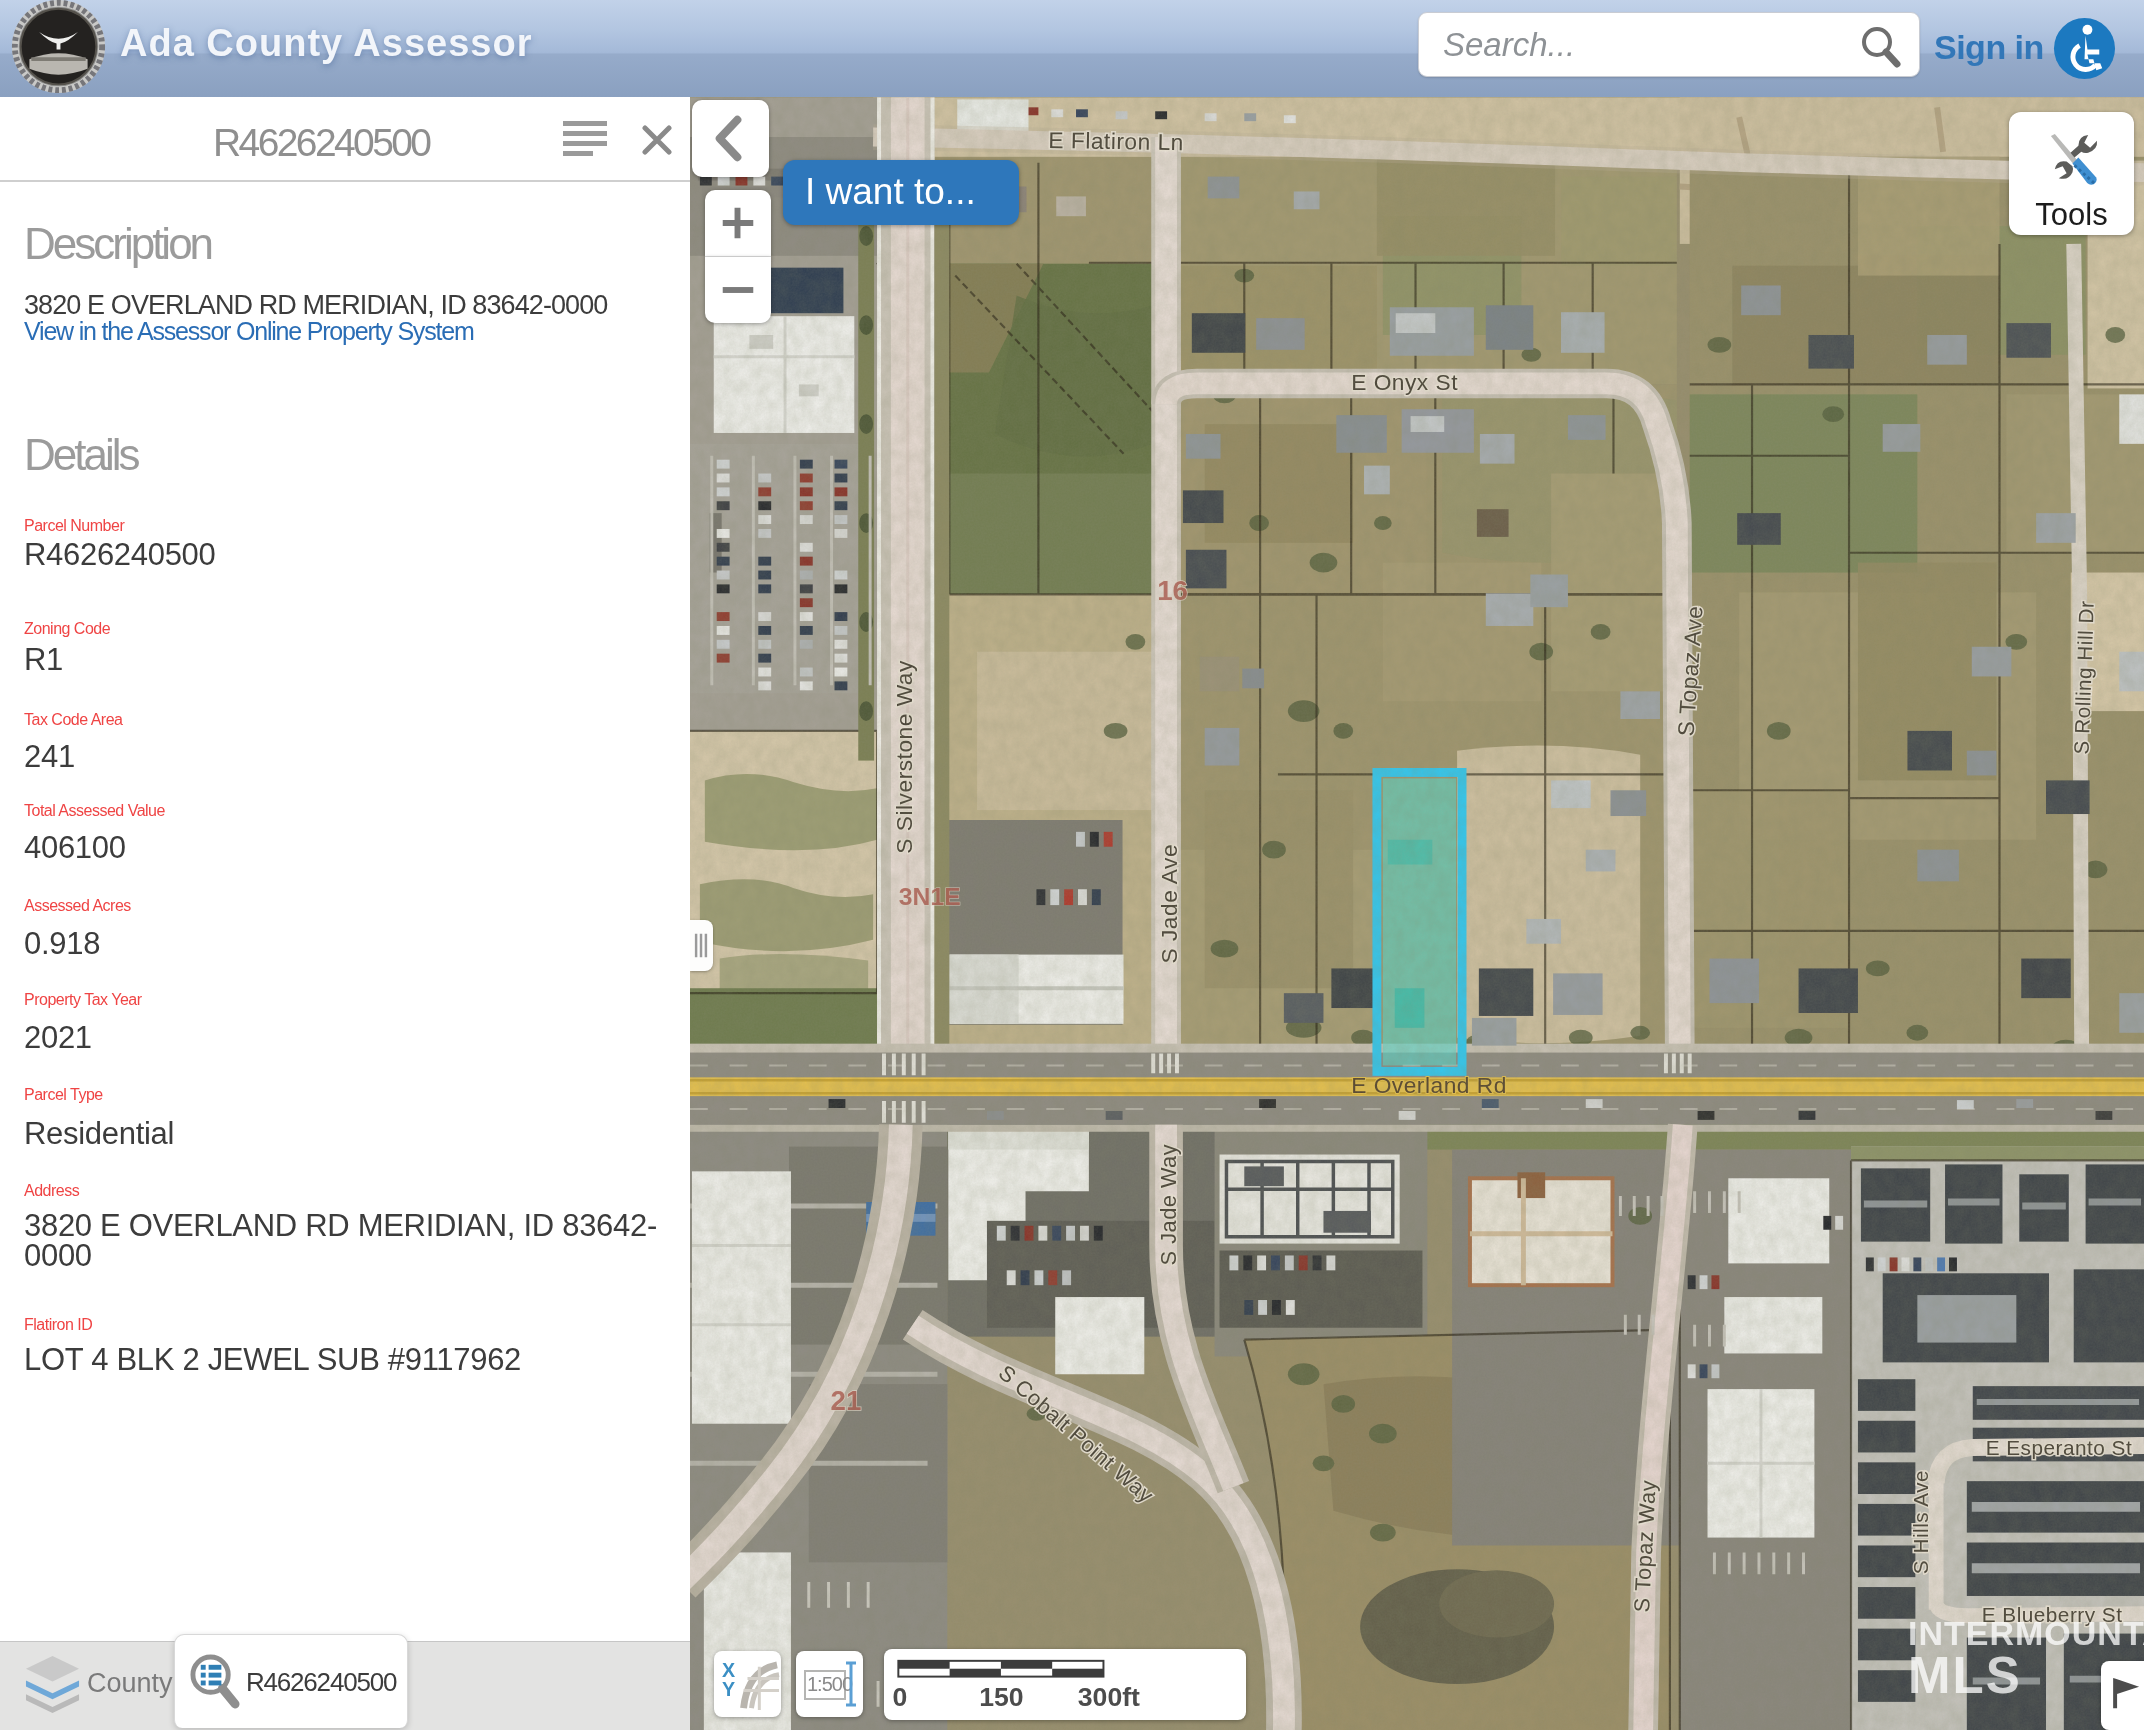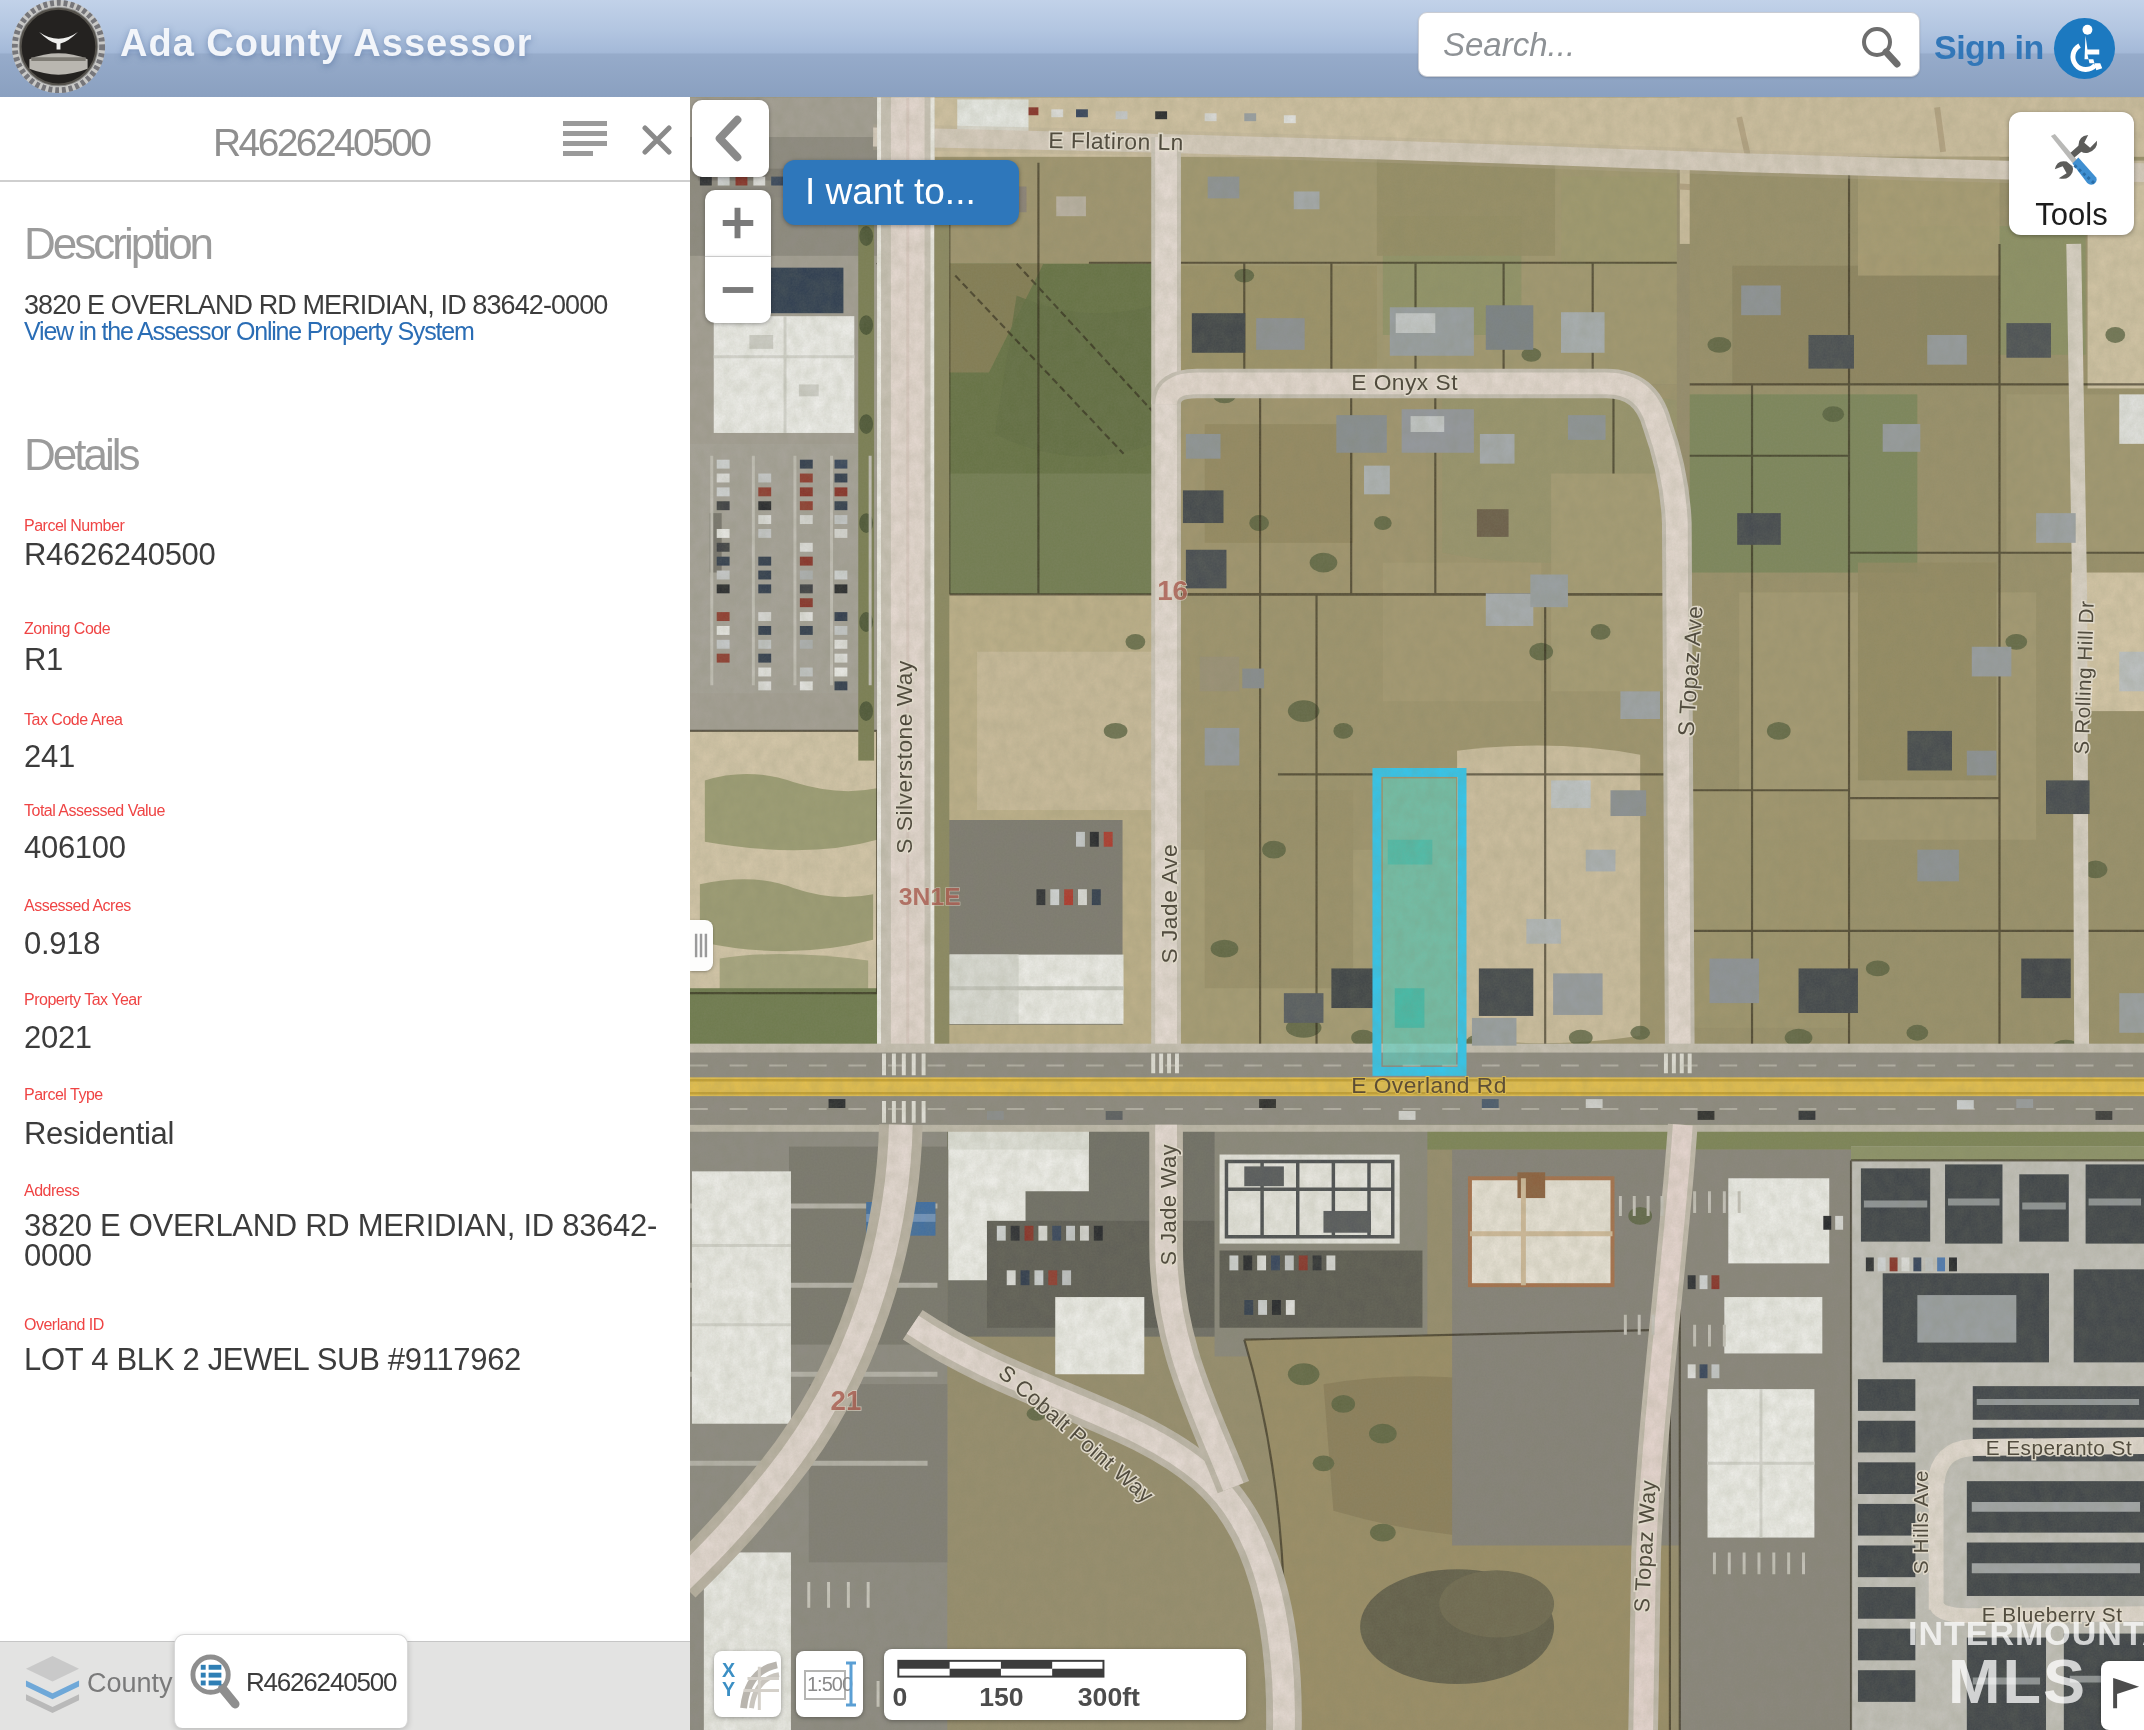--- a/index.html
+++ b/index.html
@@ -846,7 +846,7 @@
       <div class="lbl" style="position:absolute;left:0;top:1002px">Address</div>
       <div class="val" style="position:absolute;left:0;top:1031px;width:634px;line-height:30px">3820 E OVERLAND RD MERIDIAN, ID 83642-0000</div>
 
-      <div class="lbl" style="position:absolute;left:0;top:1136px">Overland ID</div>
+      <div class="lbl" style="position:absolute;left:0;top:1136px">Flatiron ID</div>
       <div class="val" style="position:absolute;left:0;top:1162px">LOT 4 BLK 2 JEWEL SUB #9117962</div>
     </div>
 

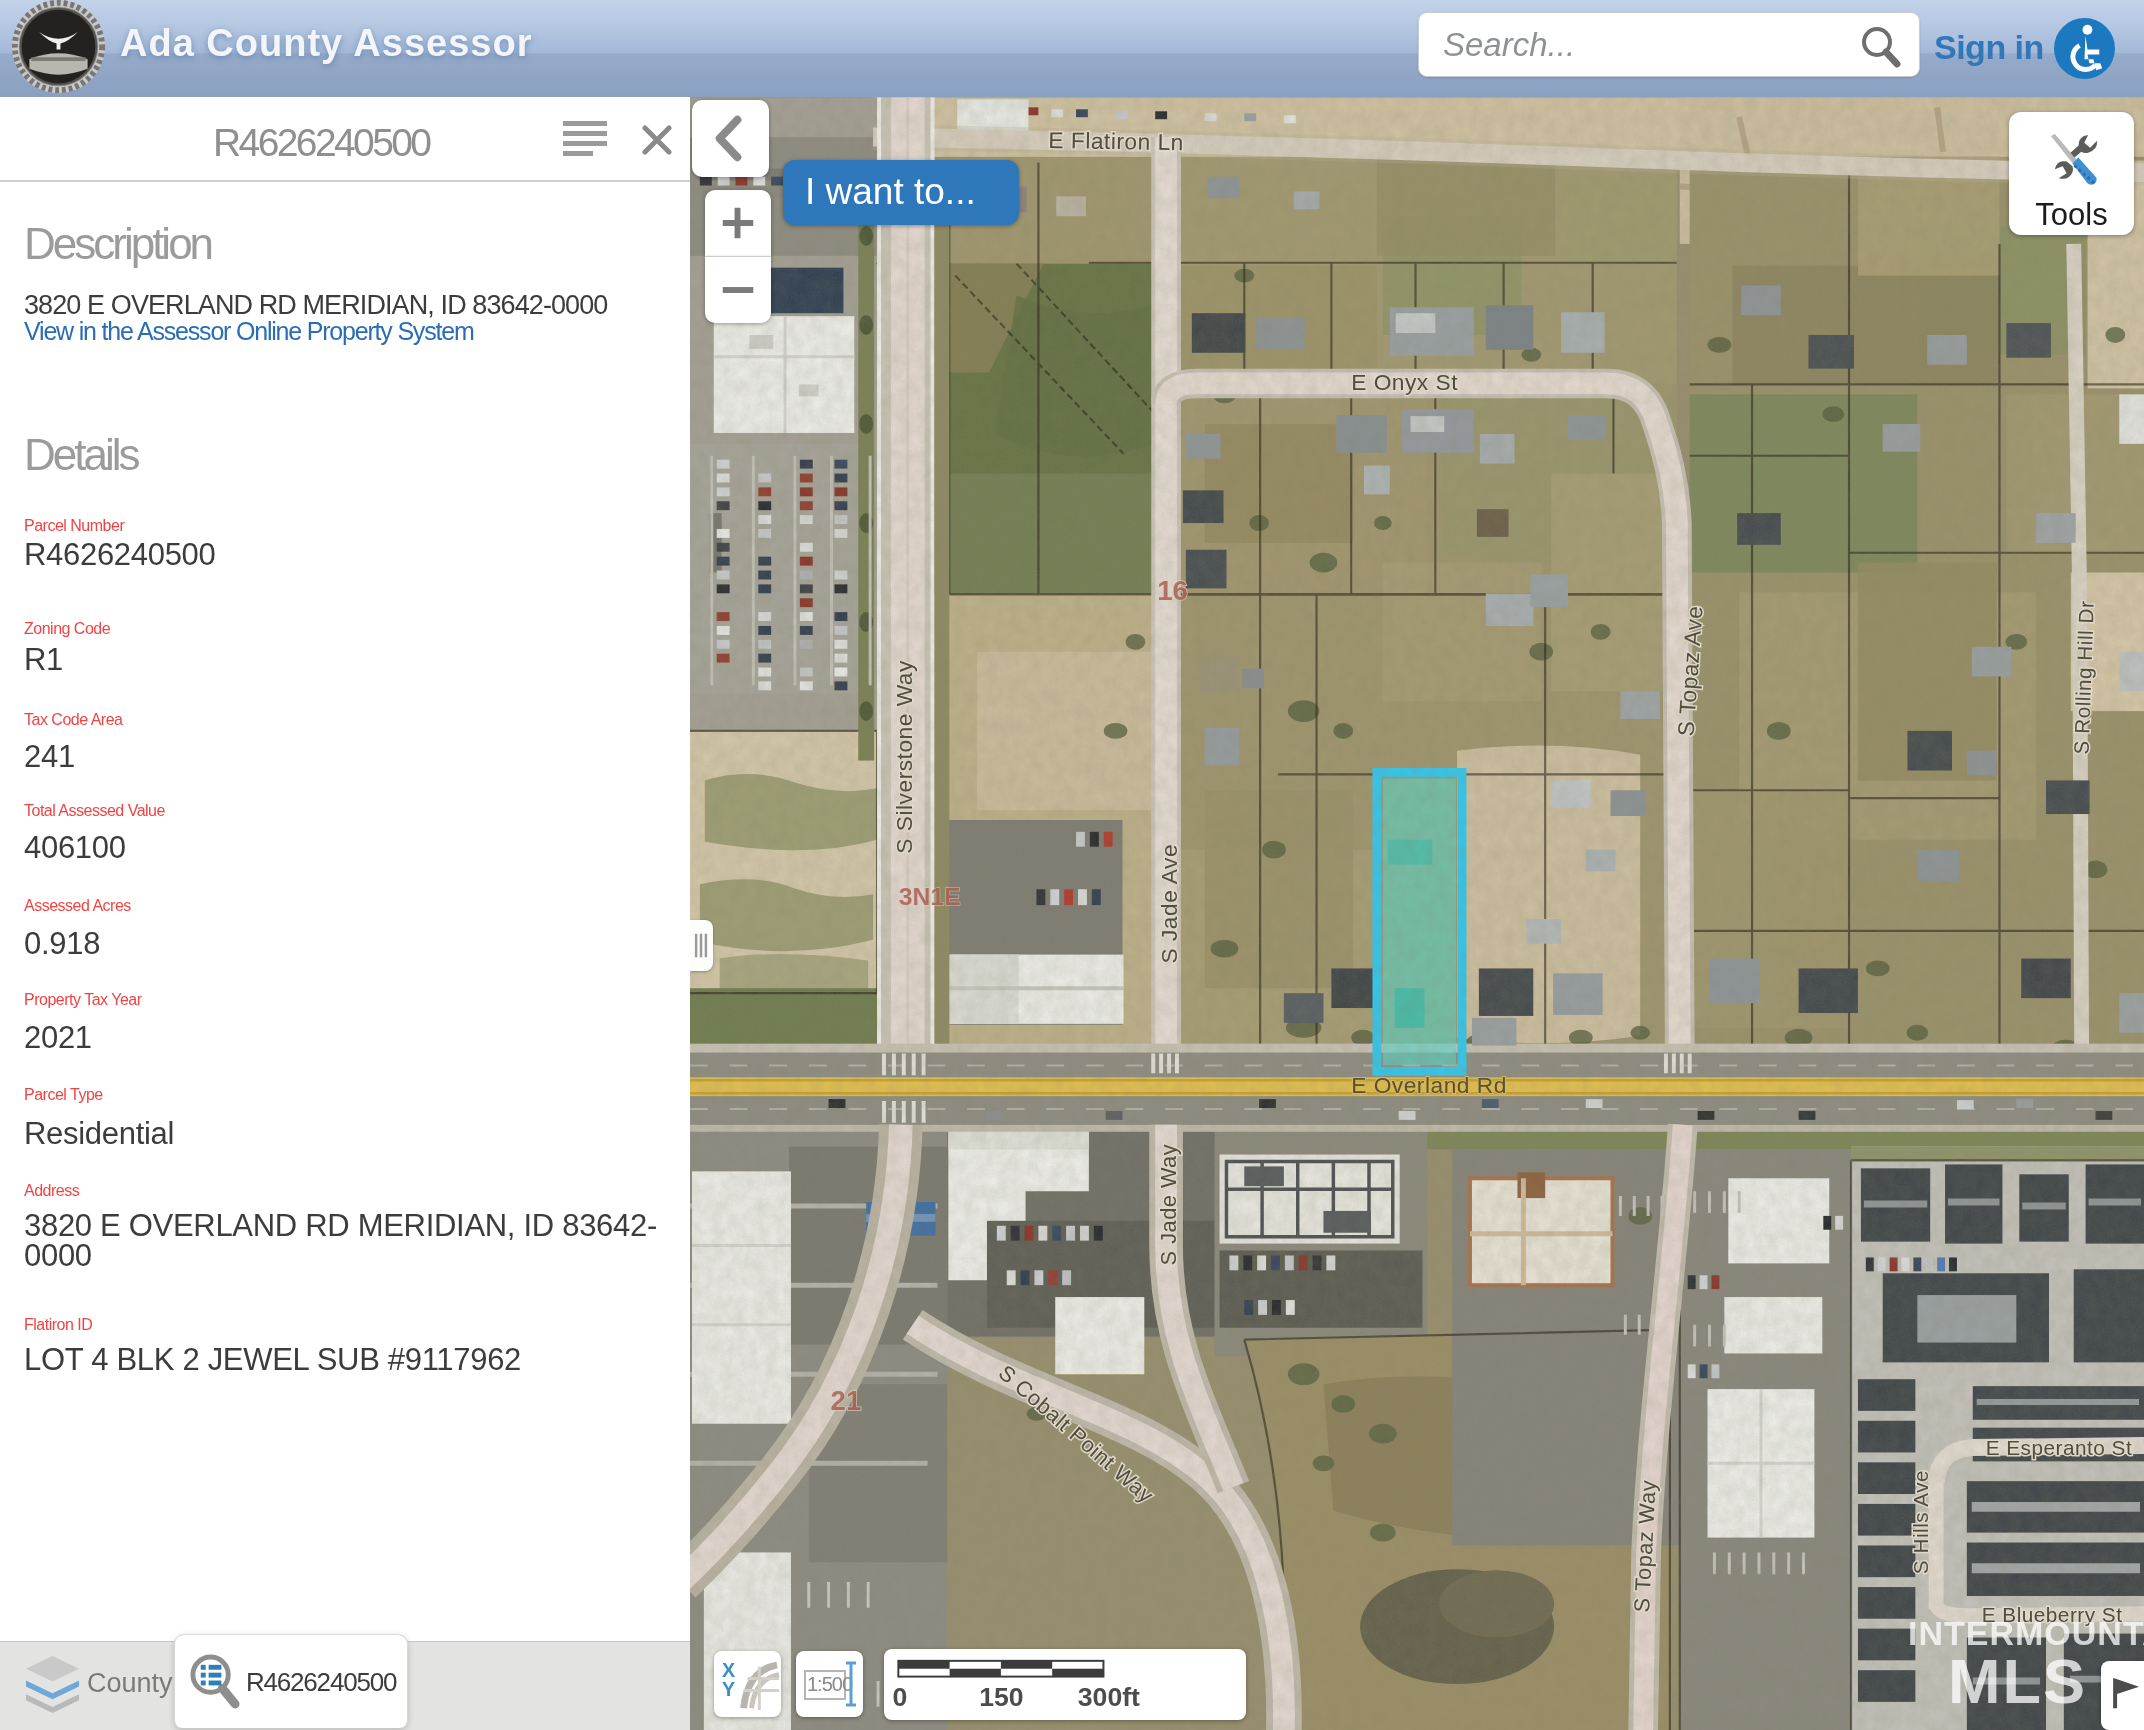--- a/index.html
+++ b/index.html
@@ -753,7 +753,7 @@
   
   <div style="position:absolute;left:1218px;top:1517px;width:237px;color:rgba(255,255,255,.75);font-weight:700;">
     <div style="font-size:34px;letter-spacing:1px;">INTERMOUNTAIN</div>
-    <div style="font-size:63px;line-height:.92;letter-spacing:2px;margin-left:40px;">MLS</div>
+    <div style="font-size:51px;line-height:.92;letter-spacing:2px;">MLS</div>
   </div>
   
   <div class="mbtn" style="left:1411px;top:1564px;width:44px;height:69px;border-radius:8px 0 0 8px;">

